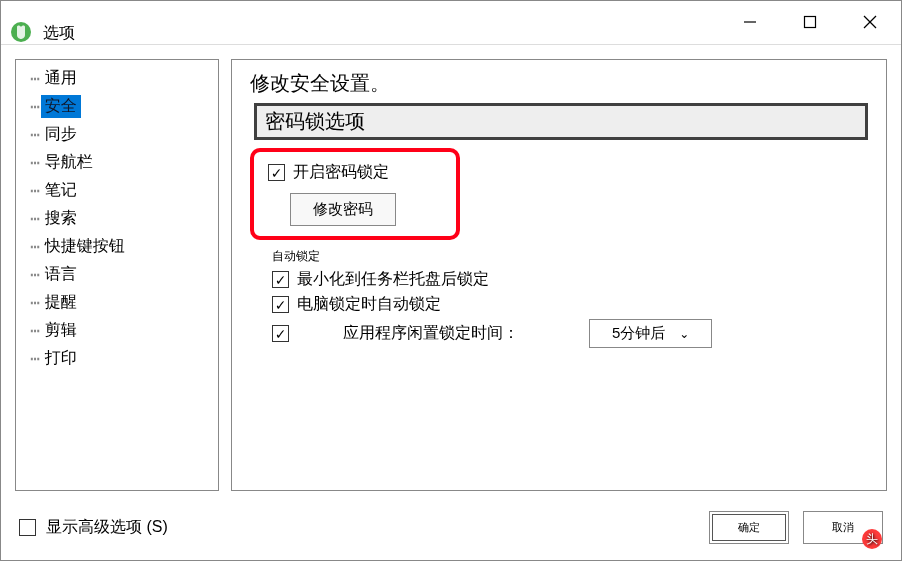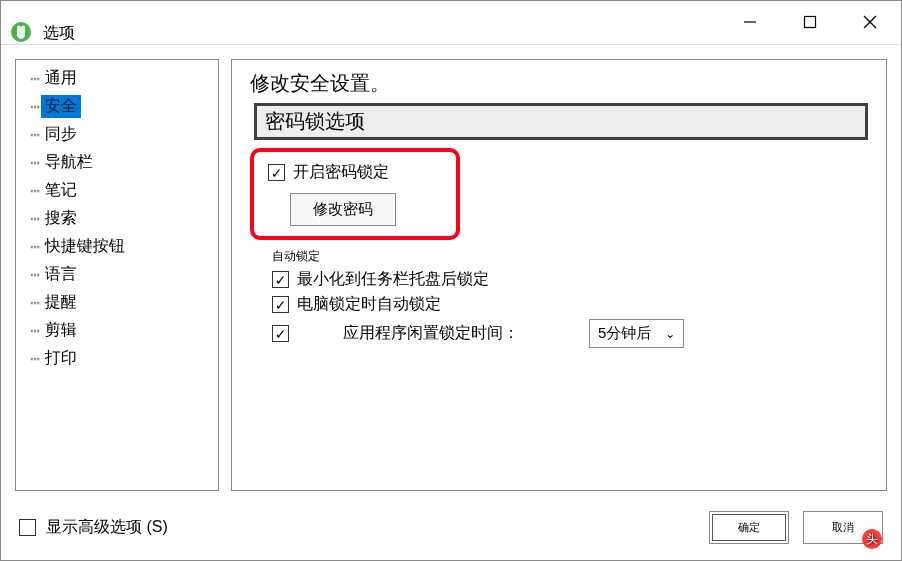--- a/index.html
+++ b/index.html
@@ -135,7 +135,7 @@
 }
 .dropdown {
   border: 1px solid #888;
-  padding: 4px 8px;
+  padding: 4px 22px;
   margin-left: 24px;
   display: flex;
   align-items: center;

